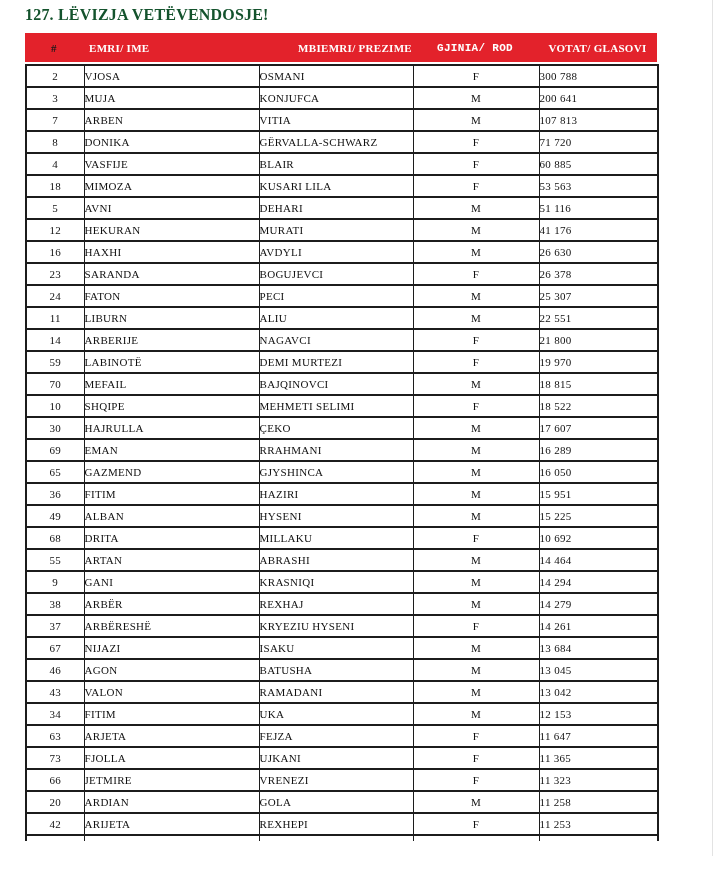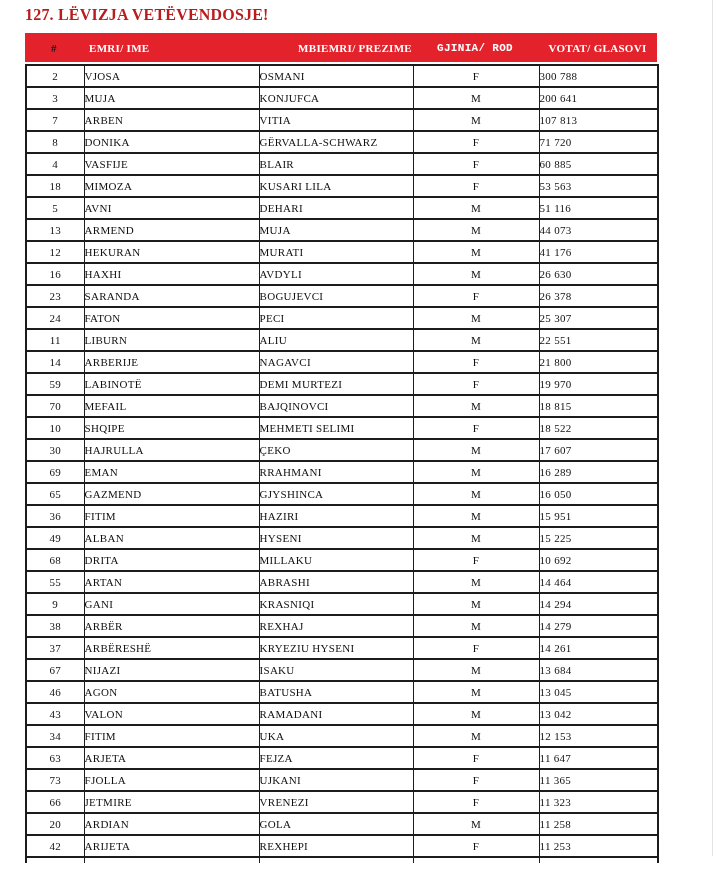--- a/index.html
+++ b/index.html
@@ -16,7 +16,7 @@
   }
   .doc-title{
     position:absolute;left:25px;top:6px;
-    font-size:16px;font-weight:bold;color:#b91c1c;
+    font-size:16px;font-weight:bold;color:#14532d;
     letter-spacing:0.2px;white-space:nowrap;
   }
   .table-wrap{

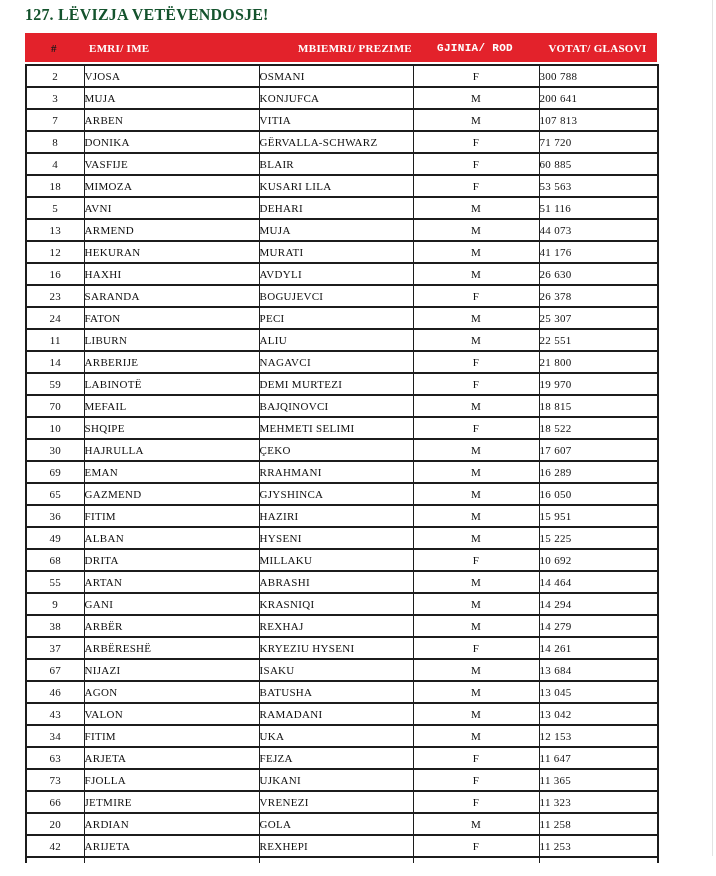--- a/index.html
+++ b/index.html
@@ -134,13 +134,6 @@
             <td class="c4">51 116</td>
           </tr>
           <tr>
-            <td class="c0">13</td>
-            <td class="c1">ARMEND</td>
-            <td class="c2">MUJA</td>
-            <td class="c3">M</td>
-            <td class="c4">44 073</td>
-          </tr>
-          <tr>
             <td class="c0">12</td>
             <td class="c1">HEKURAN</td>
             <td class="c2">MURATI</td>

